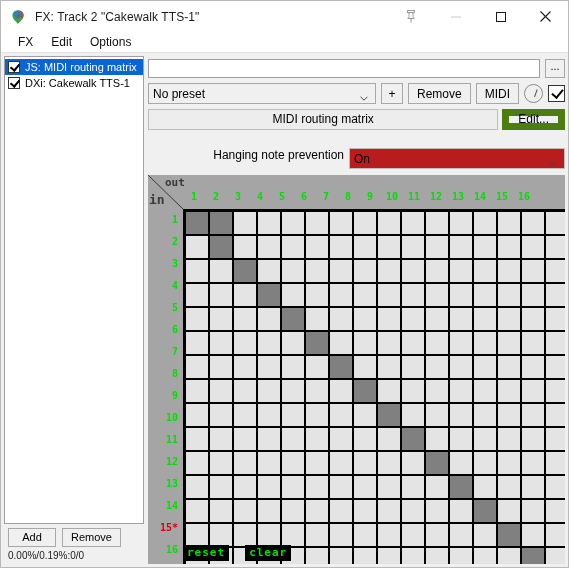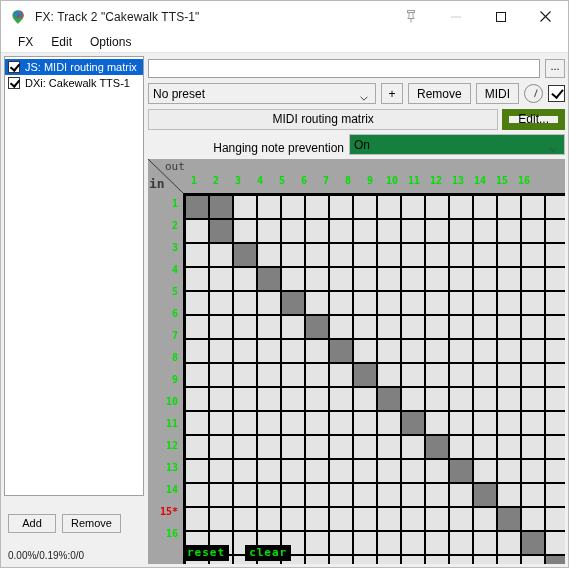--- a/index.html
+++ b/index.html
@@ -74,7 +74,7 @@
   #left-pane {
     width: 140px; min-width: 140px;
     display: flex; flex-direction: column;
-    gap: 16px;
+    gap: 2px;
   }
   #fx-list {
     flex: 1 1 auto;

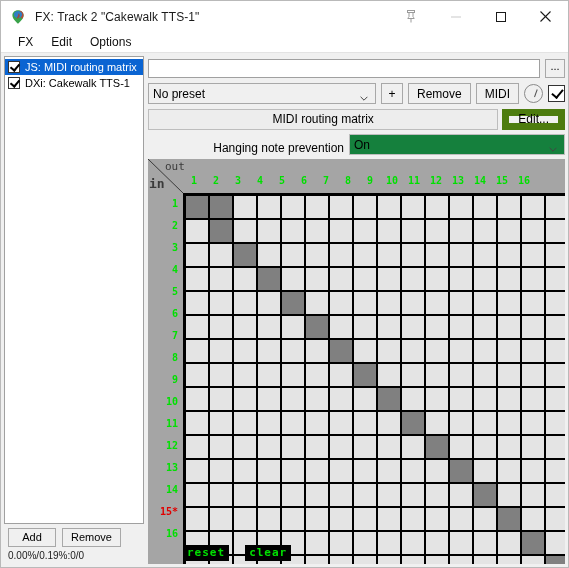--- a/index.html
+++ b/index.html
@@ -253,9 +253,10 @@
   }
 
   #toprow-4 {
-    display: flex; align-items: flex-end;
+    display: flex; align-items: flex-start;
     height: 25px; min-height: 25px;
     padding-top: 2px;
+    margin-top: 16px;
   }
   #hnp-label {
     font-size: 12px; color: #000;

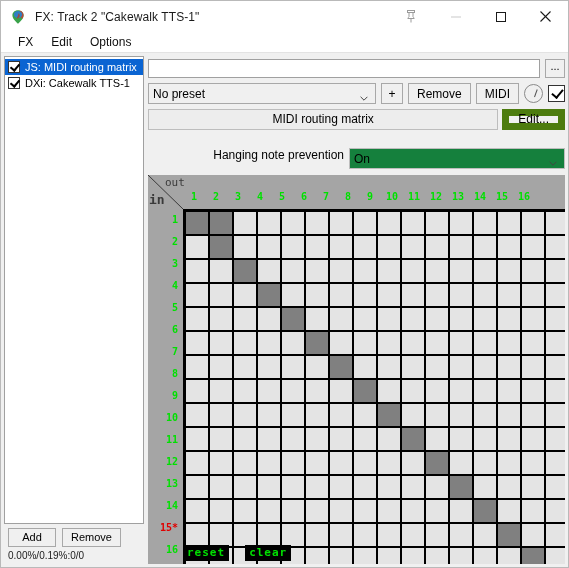--- a/index.html
+++ b/index.html
@@ -267,7 +267,7 @@
   #hnp-select {
     width: 216px; height: 21px;
     border: 1px solid #bdbdbd;
-    background: #15803d;
+    background: #b91c1c;
     font-size: 12px;
     display: flex; align-items: center;
     padding: 0 4px;

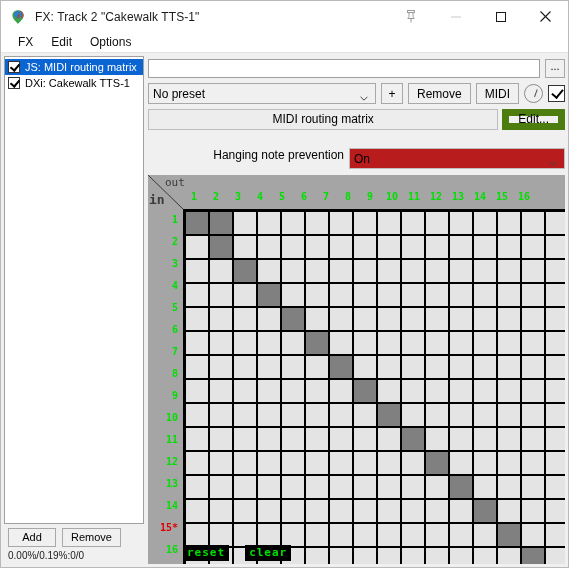--- a/index.html
+++ b/index.html
@@ -296,7 +296,7 @@
     position: absolute;
     left: 17px; top: 1px;
     font-family: "DejaVu Sans Mono", monospace;
-    font-size: 11px; font-weight: normal;
+    font-size: 11px; font-weight: bold;
     color: #3a3a3a;
   }
   #lbl-in {

